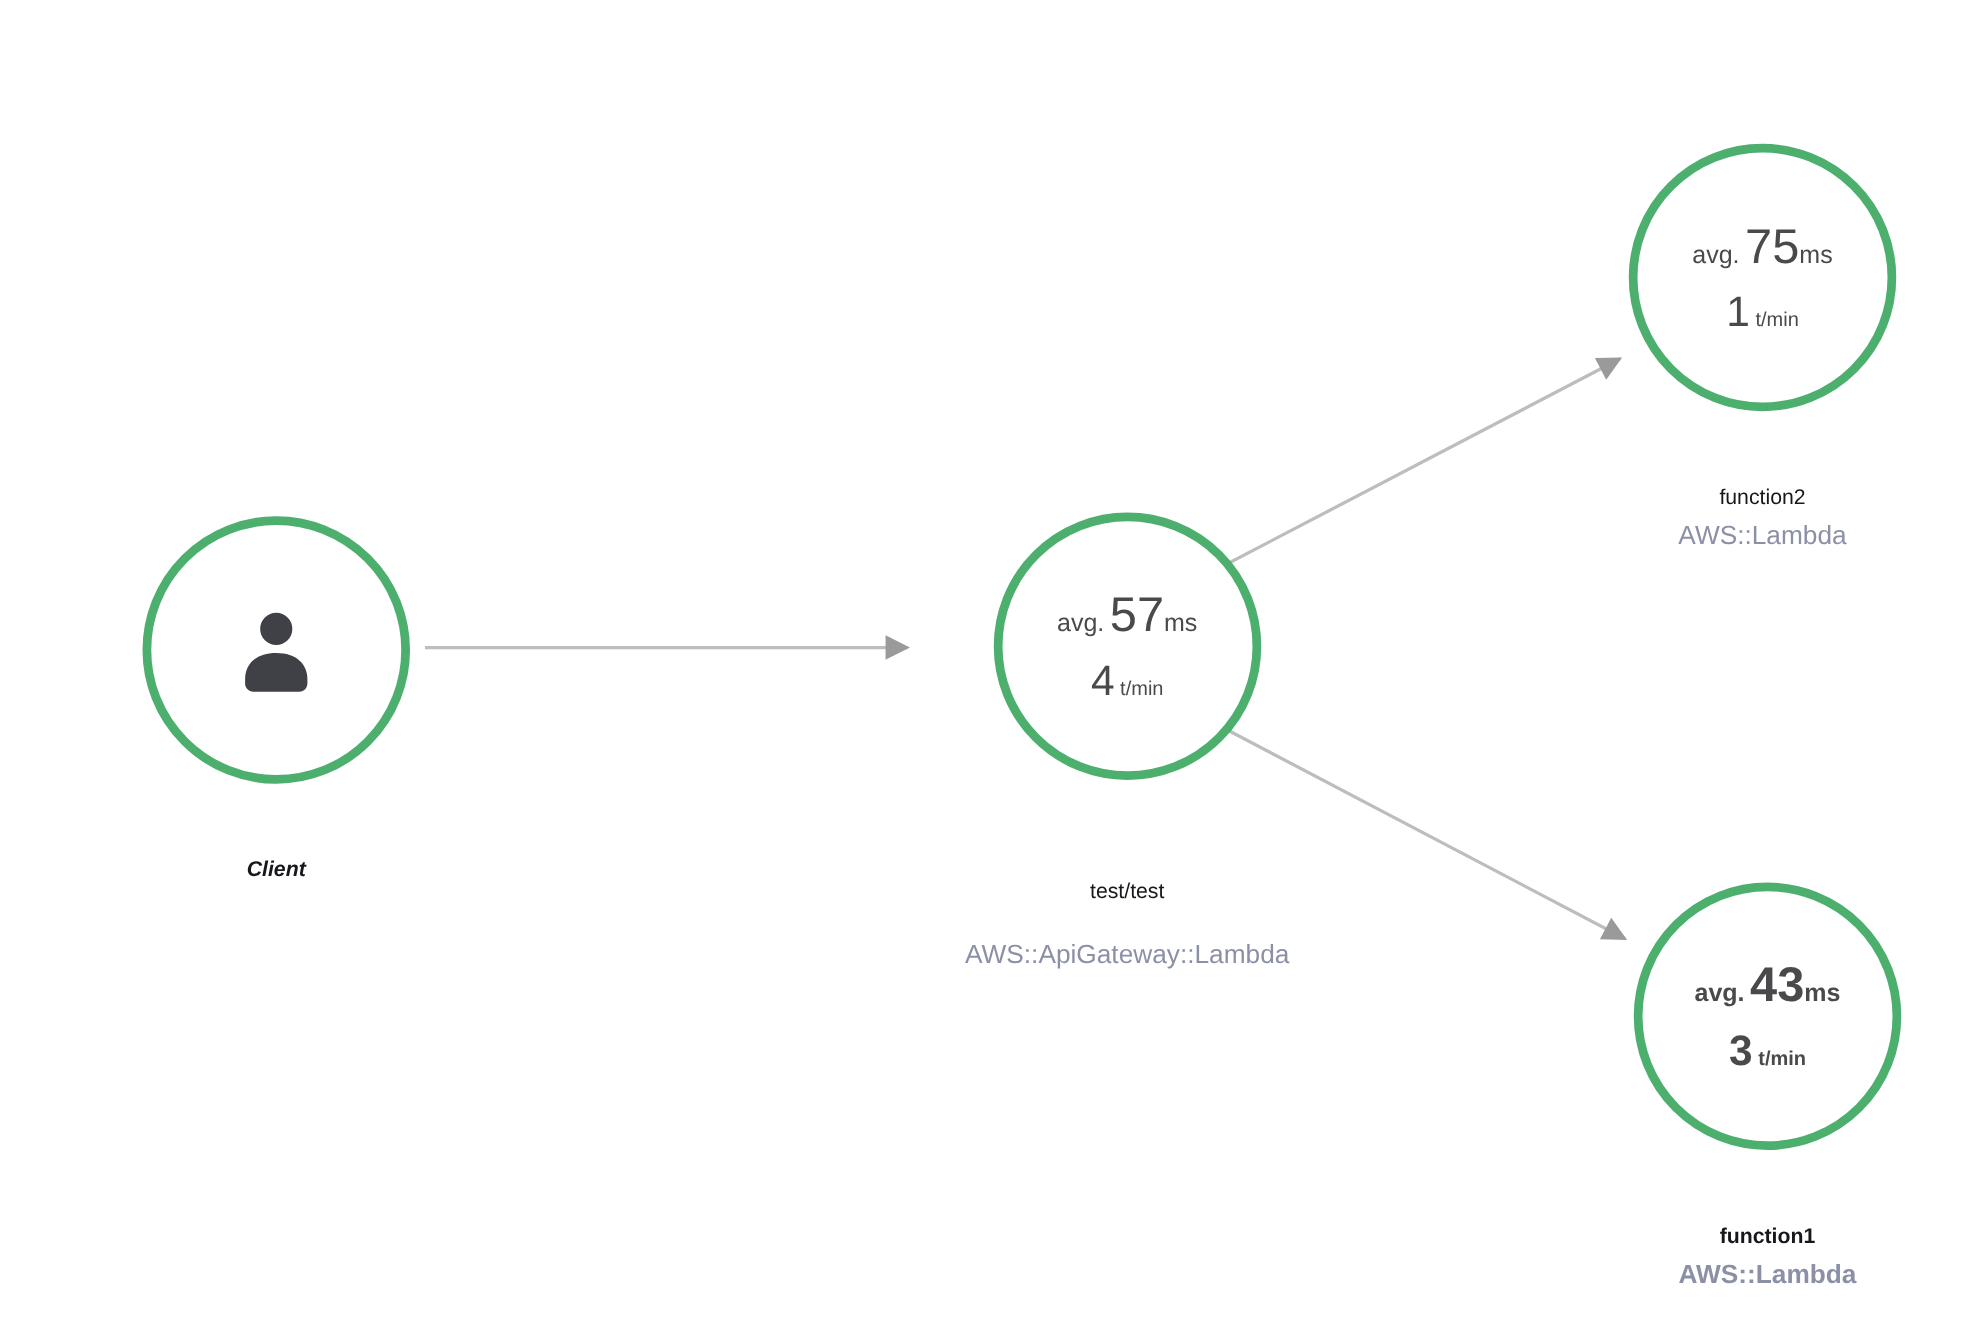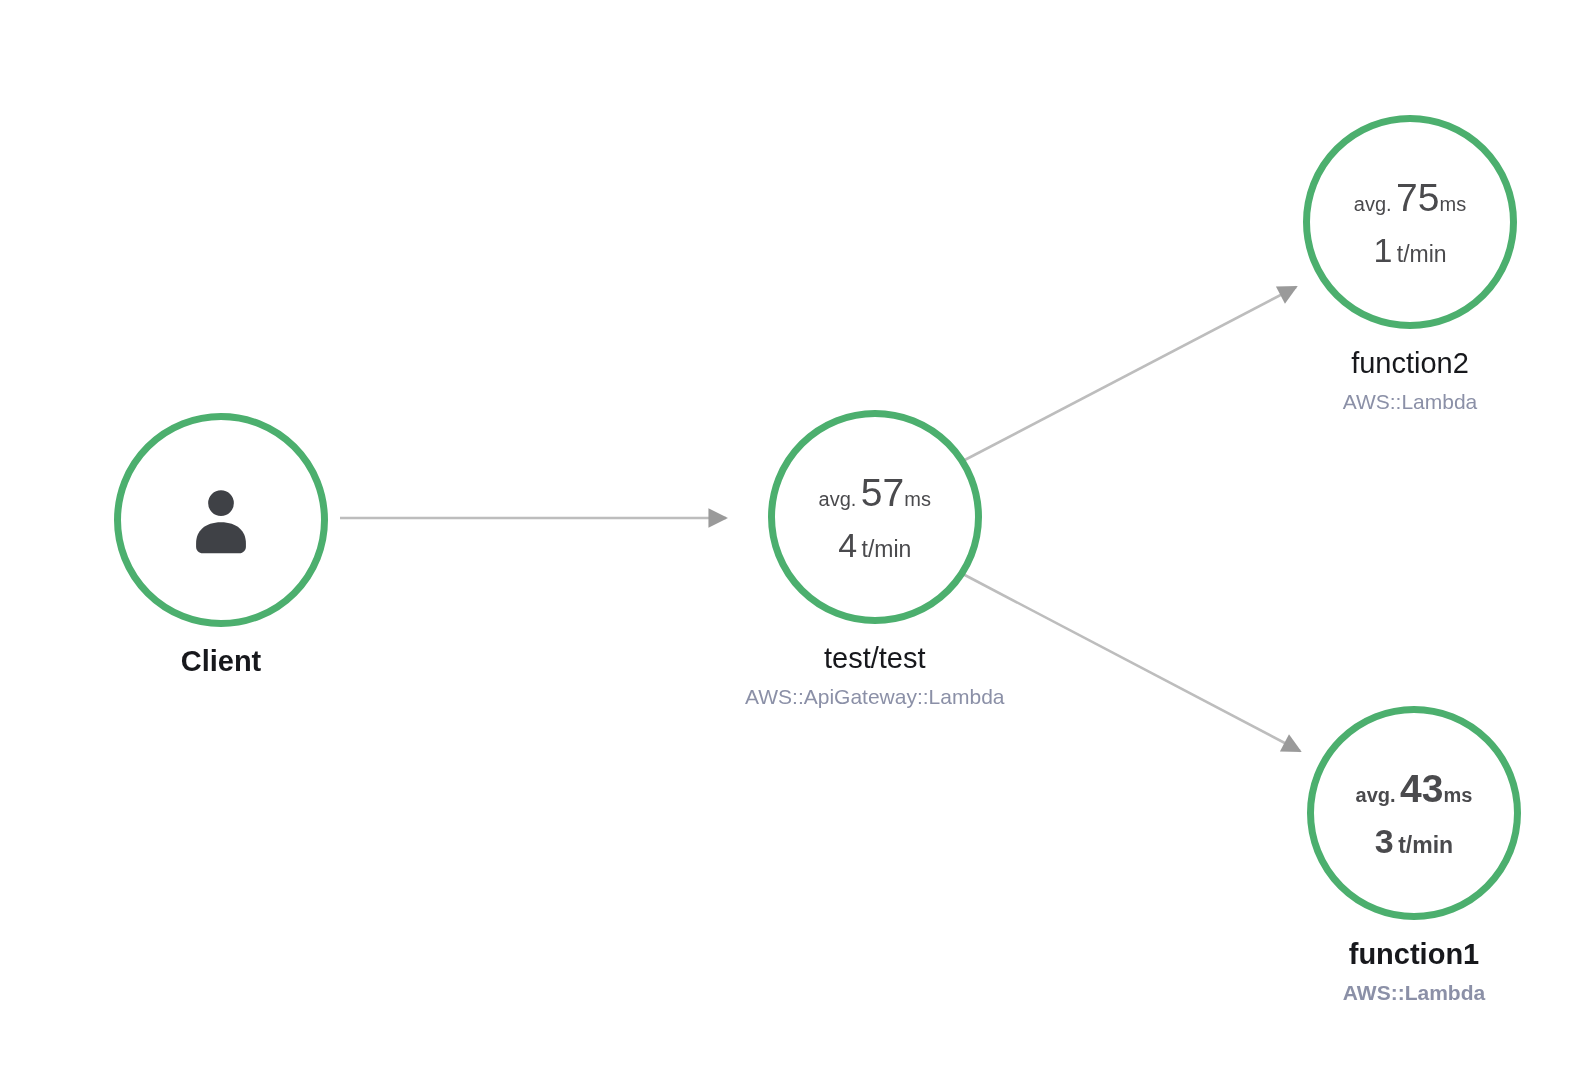--- a/index.html
+++ b/index.html
@@ -32,7 +32,7 @@
   .stat-big{font-size:39px;}
   .stat-unit{font-size:20px;}
   .rate-big{font-size:34px;}
-  .rate-unit{font-size:23px;}
+  .rate-unit{font-size:16px;}
 
   .node-label{margin-top:17px;font-size:29px;color:var(--label);line-height:1.2;}
   .node-label.bold{font-weight:bold;}

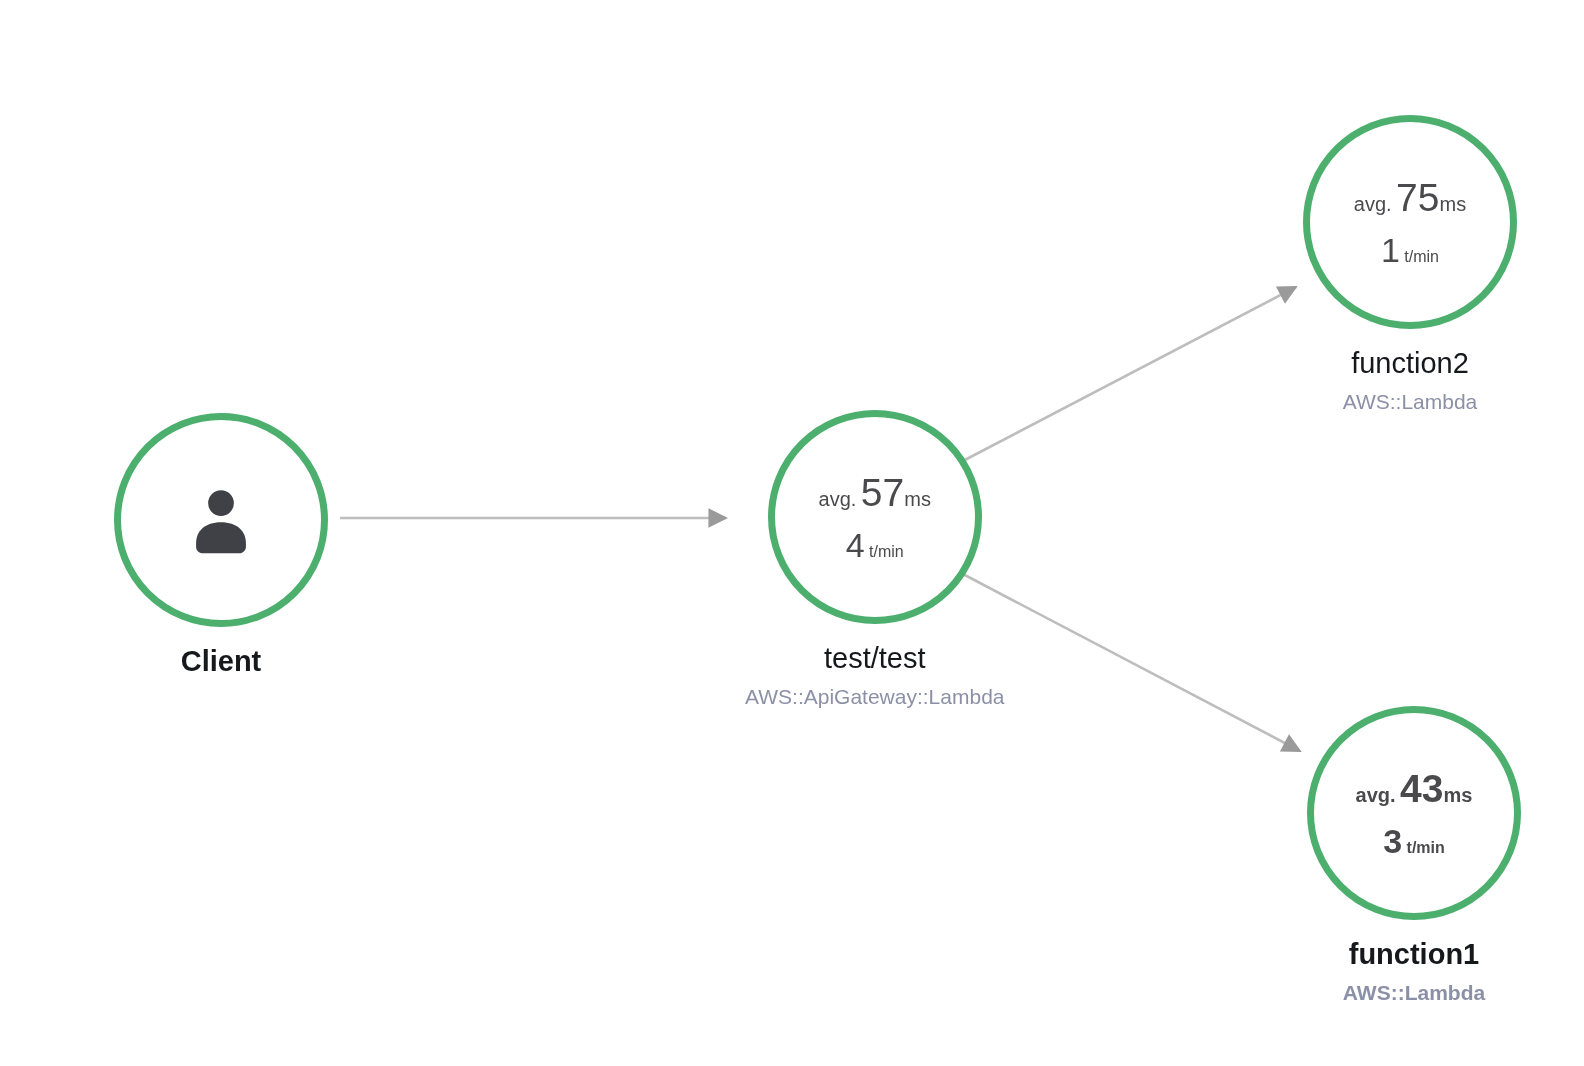--- a/index.html
+++ b/index.html
@@ -34,7 +34,7 @@
   .rate-big{font-size:34px;}
   .rate-unit{font-size:16px;}
 
-  .node-label{margin-top:17px;font-size:29px;color:var(--label);line-height:1.2;}
+  .node-label{margin-top:59px;font-size:17px;color:var(--label);line-height:1.2;}
   .node-label.bold{font-weight:bold;}
   .node-sublabel{margin-top:8px;font-size:21px;color:var(--sublabel);line-height:1.2;}
 

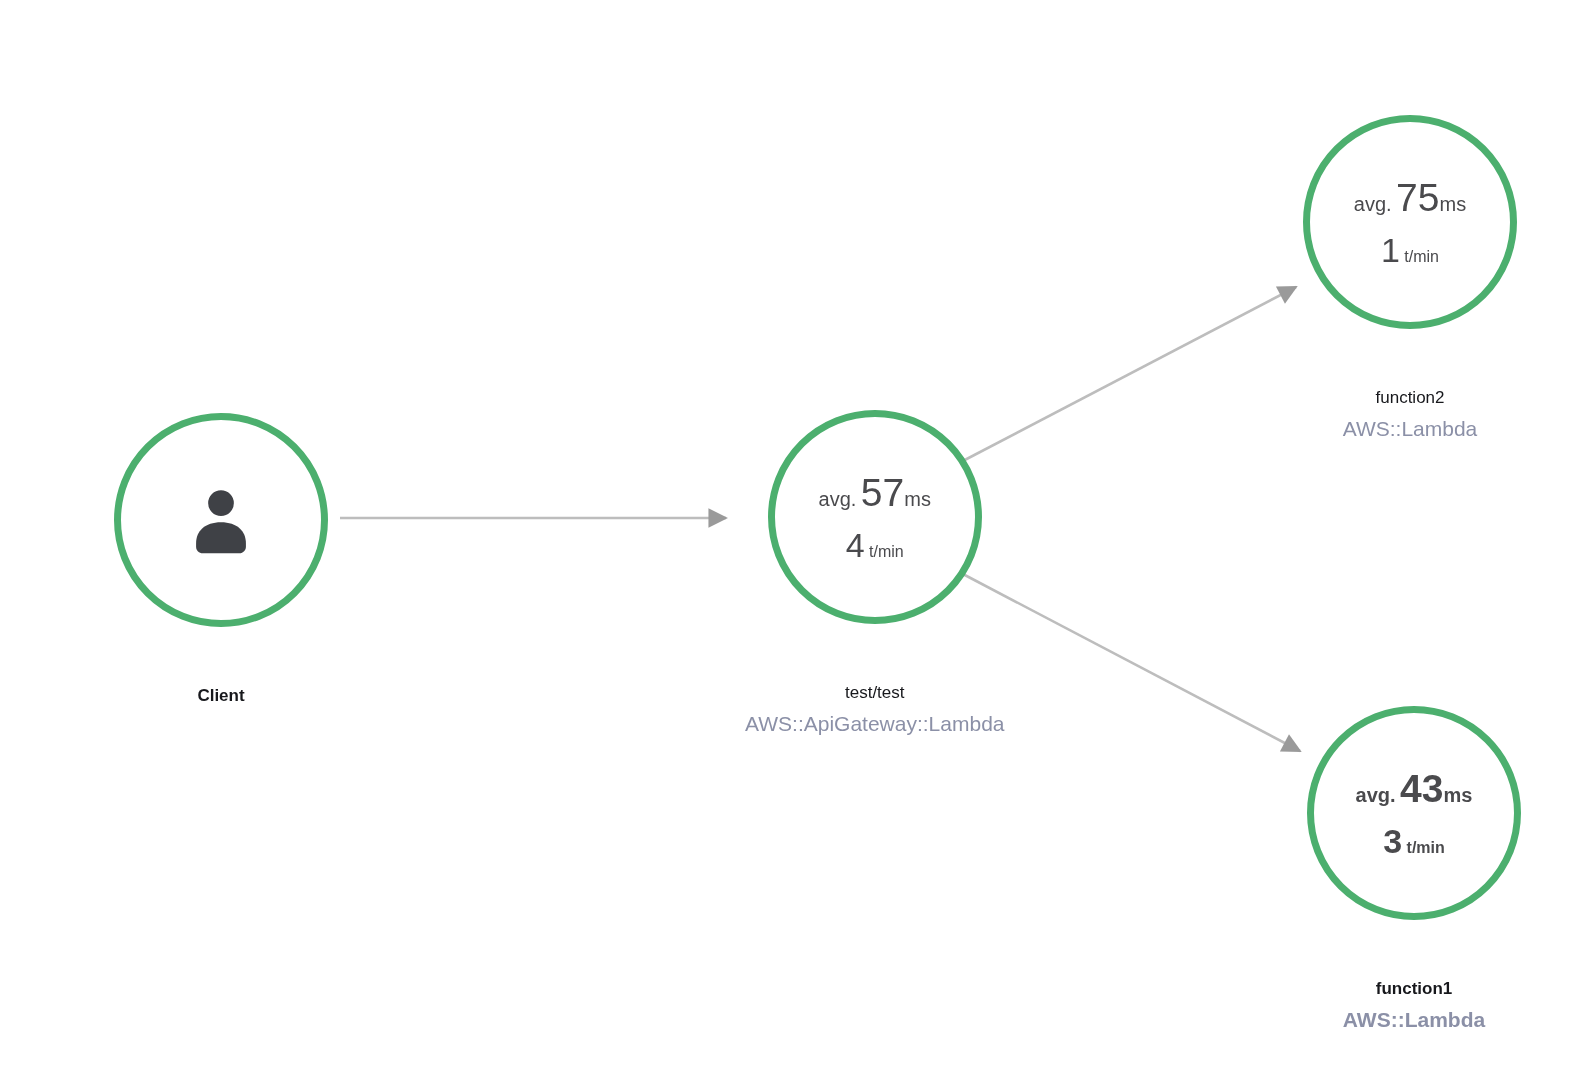--- a/index.html
+++ b/index.html
@@ -40,7 +40,7 @@
 
   
   .node-client   {left:114px; top:413px;}
-  .node-gateway  {left:745px; top:410px;}
+  .node-gateway  {left:772px; top:410px;gap:20px;}
   .node-function2{left:1303px;top:115px;}
   .node-function1{left:1307px;top:706px;font-weight:bold;}
 </style>

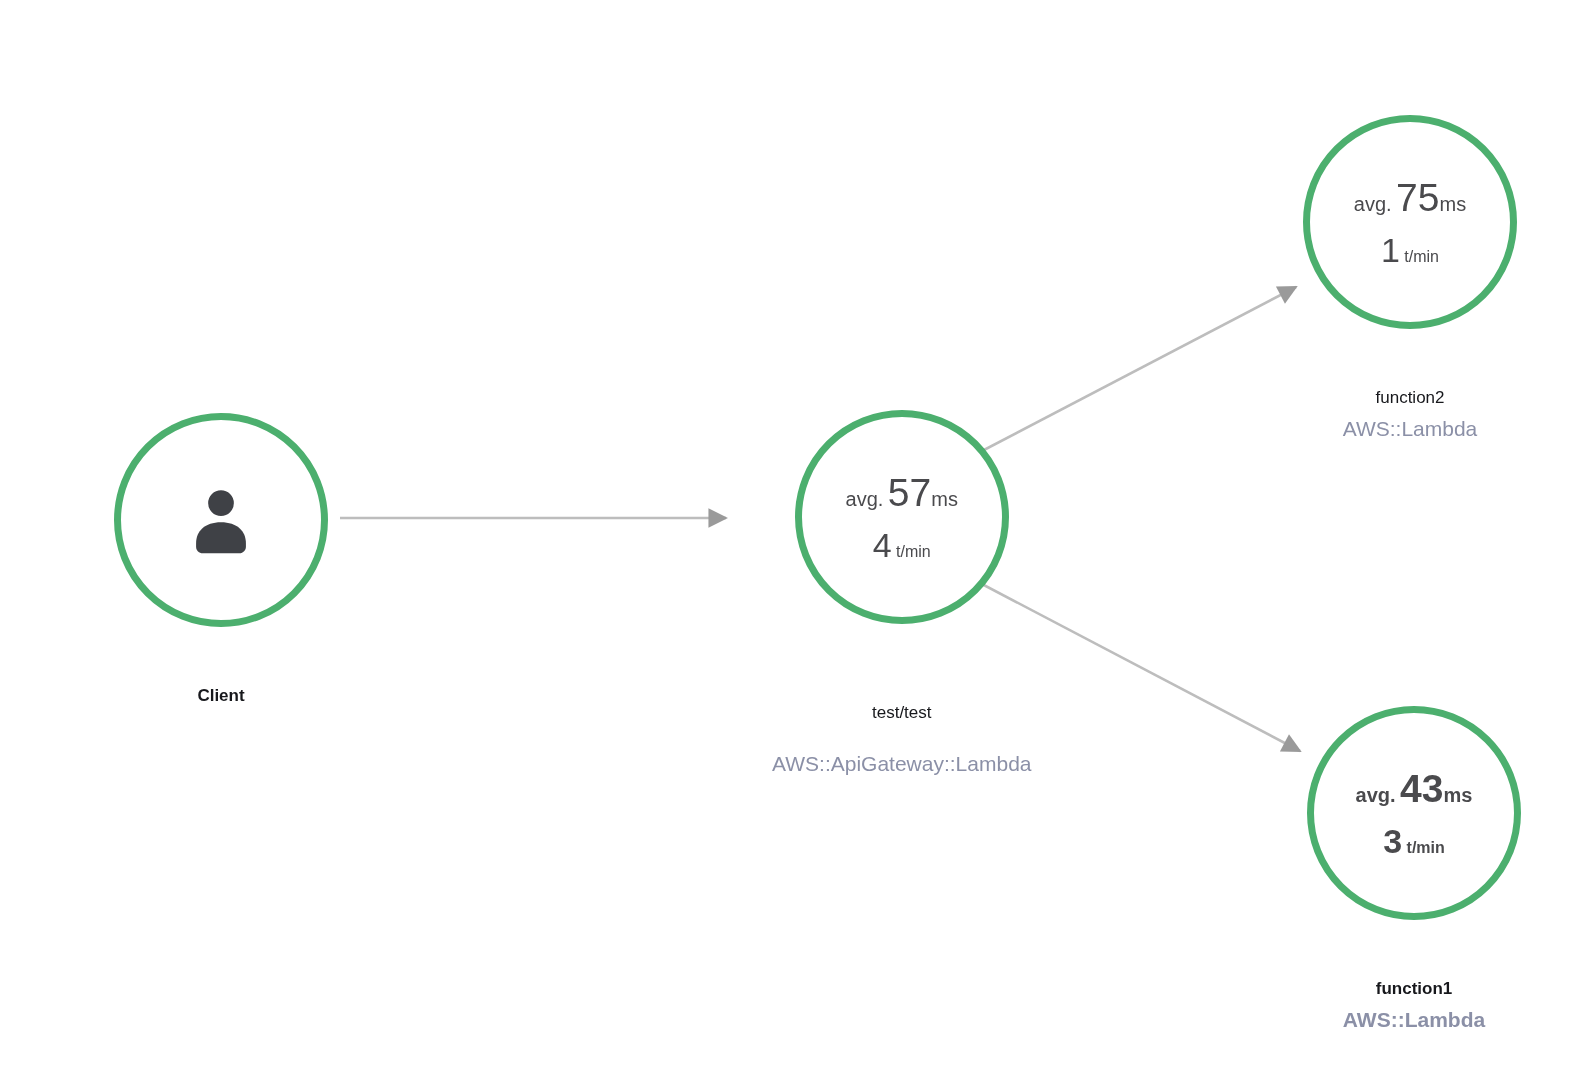--- a/index.html
+++ b/index.html
@@ -39,7 +39,7 @@
   .node-sublabel{margin-top:8px;font-size:21px;color:var(--sublabel);line-height:1.2;}
 
   
-  .node-client   {left:114px; top:413px;}
+  .node-client   {left:114px; top:413px;font-style:italic;}
   .node-gateway  {left:772px; top:410px;gap:20px;}
   .node-function2{left:1303px;top:115px;}
   .node-function1{left:1307px;top:706px;font-weight:bold;}

